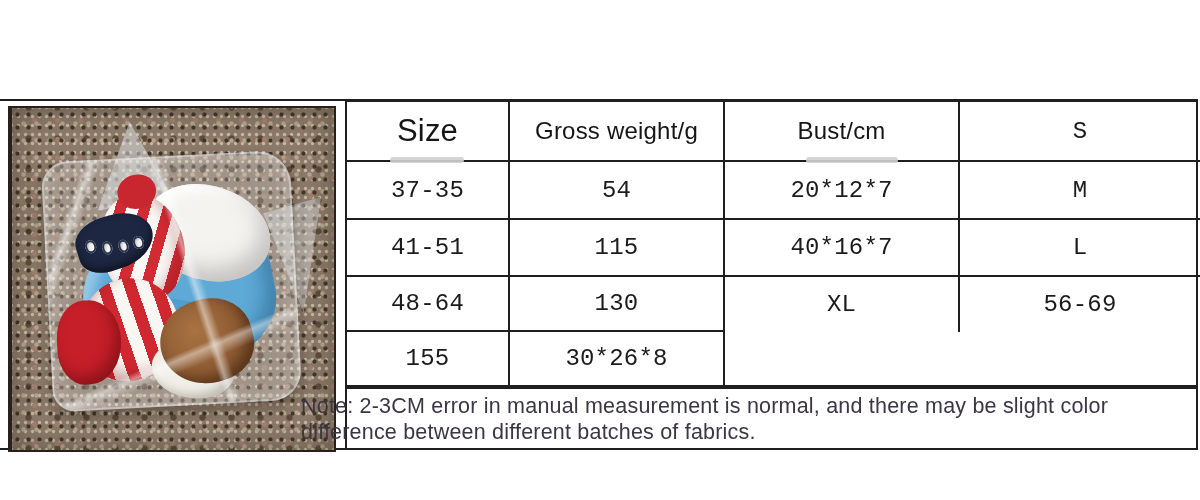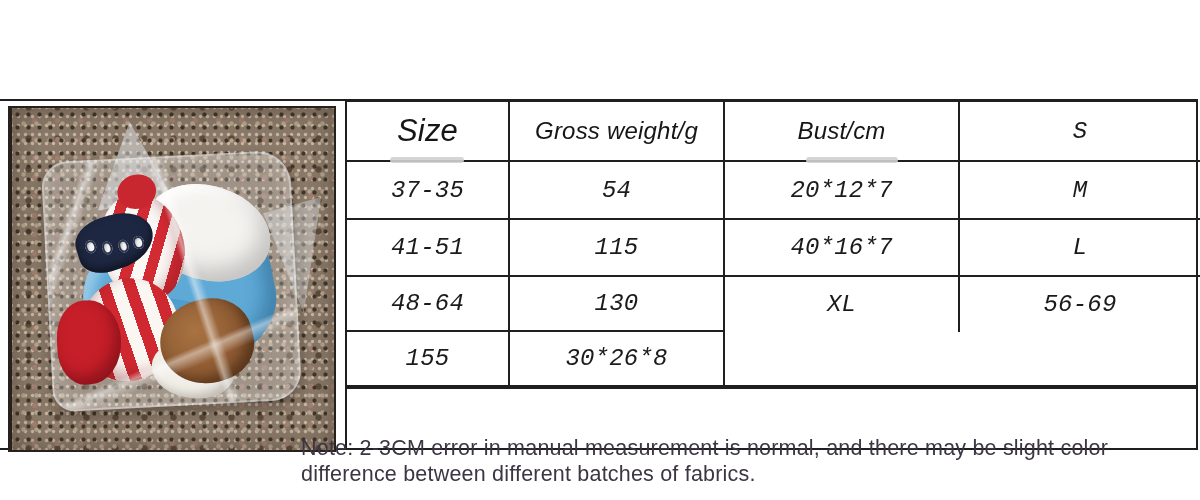--- a/index.html
+++ b/index.html
@@ -127,7 +127,7 @@
   .size-table .cell{
     border-right:2px solid #1f1f1f;border-bottom:2px solid #1f1f1f;
     display:flex;align-items:center;justify-content:center;
-    font-size:24px;letter-spacing:.2px;box-sizing:border-box;font-style:italic;
+    font-size:24px;letter-spacing:.2px;box-sizing:border-box;
   }
   .size-table .cell:nth-child(4n){border-right:none;}
   .size-table .cell.last-row{border-bottom:none;}

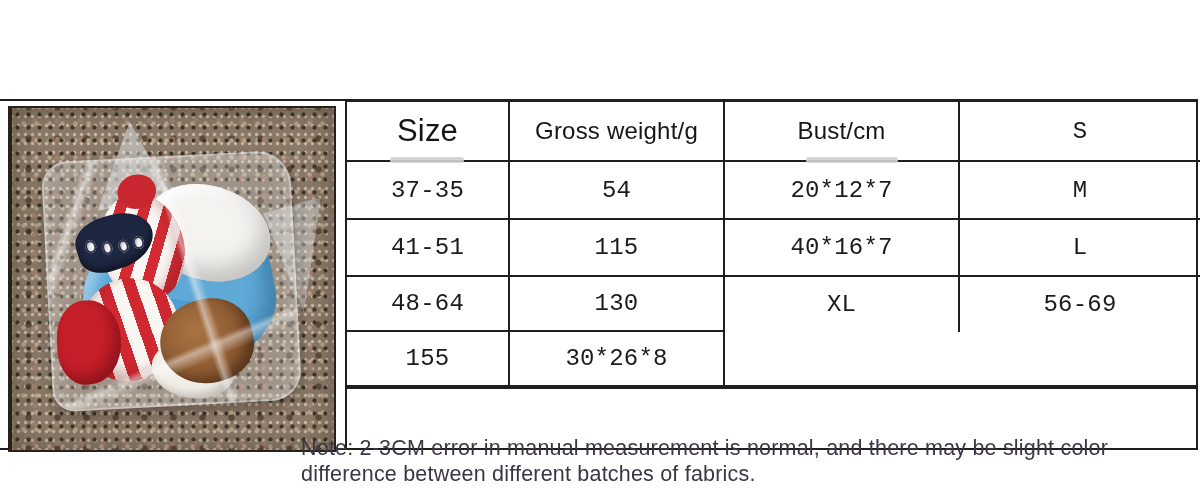--- a/index.html
+++ b/index.html
@@ -147,7 +147,7 @@
   .note-text{
     position:absolute;left:-46px;top:4px;width:893px;
     font-family:"Liberation Sans",sans-serif;
-    font-size:21.5px;line-height:26px;color:#3c3543;letter-spacing:.2px;margin-top:42px;
+    font-size:21.5px;line-height:26px;color:#3c3543;letter-spacing:.2px;
   }
 </style>
 </head>

